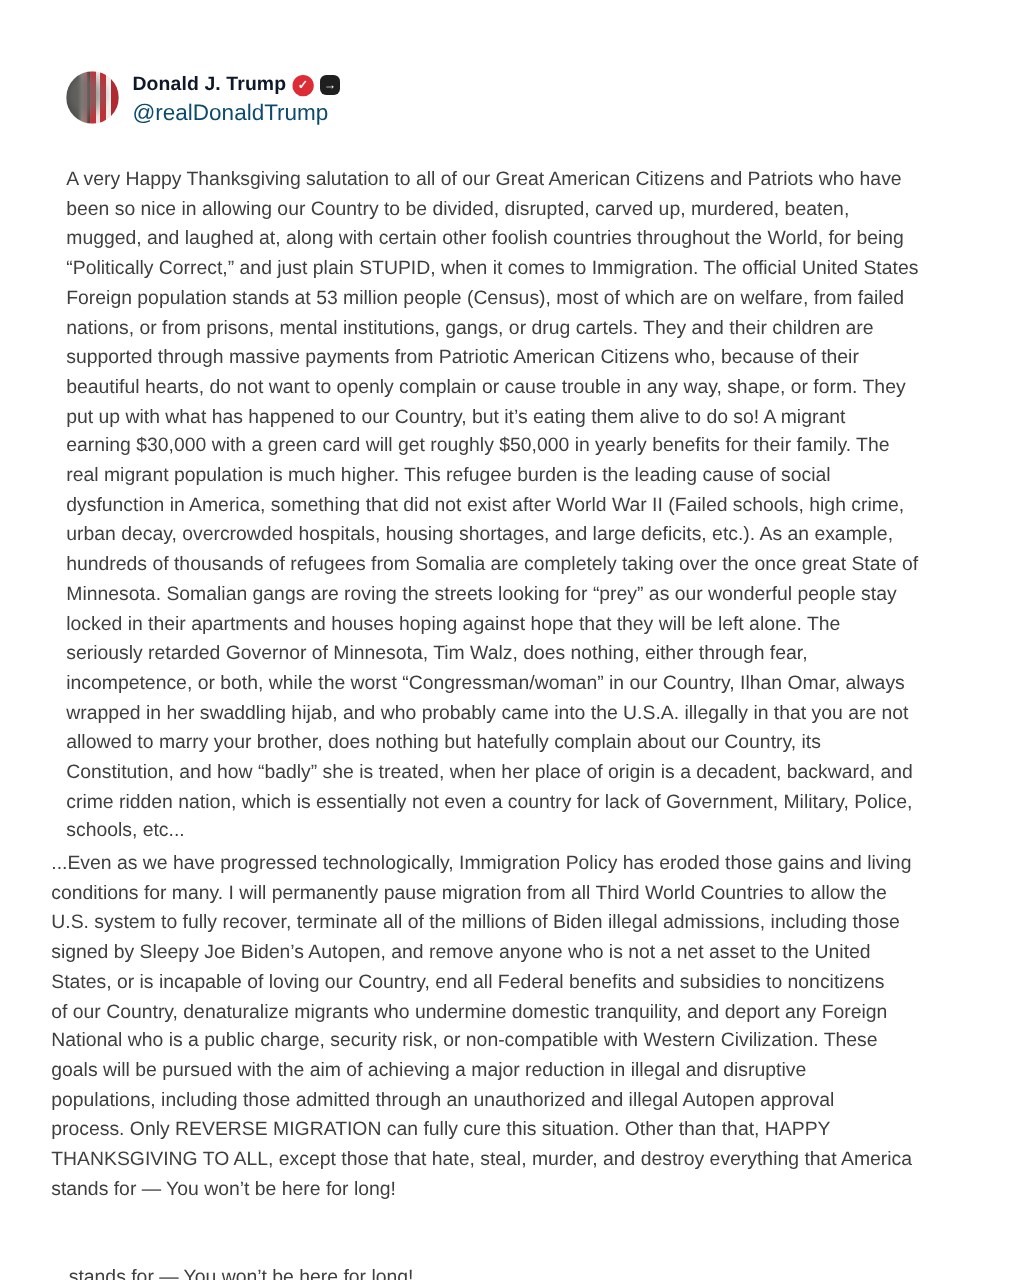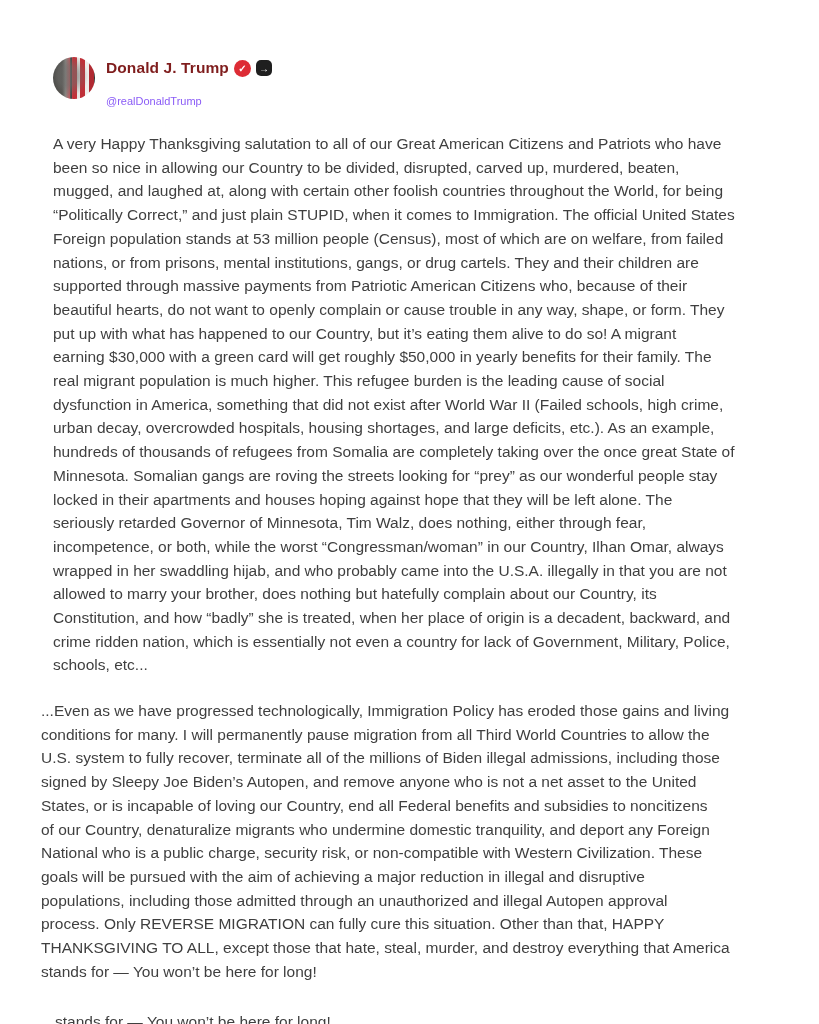--- a/index.html
+++ b/index.html
@@ -49,7 +49,7 @@
   .display-name {
     font-size: 15.5px;
     font-weight: bold;
-    color: #7f1d1d;
+    color: #0f172a;
     letter-spacing: 0.1px;
   }
   .badge {

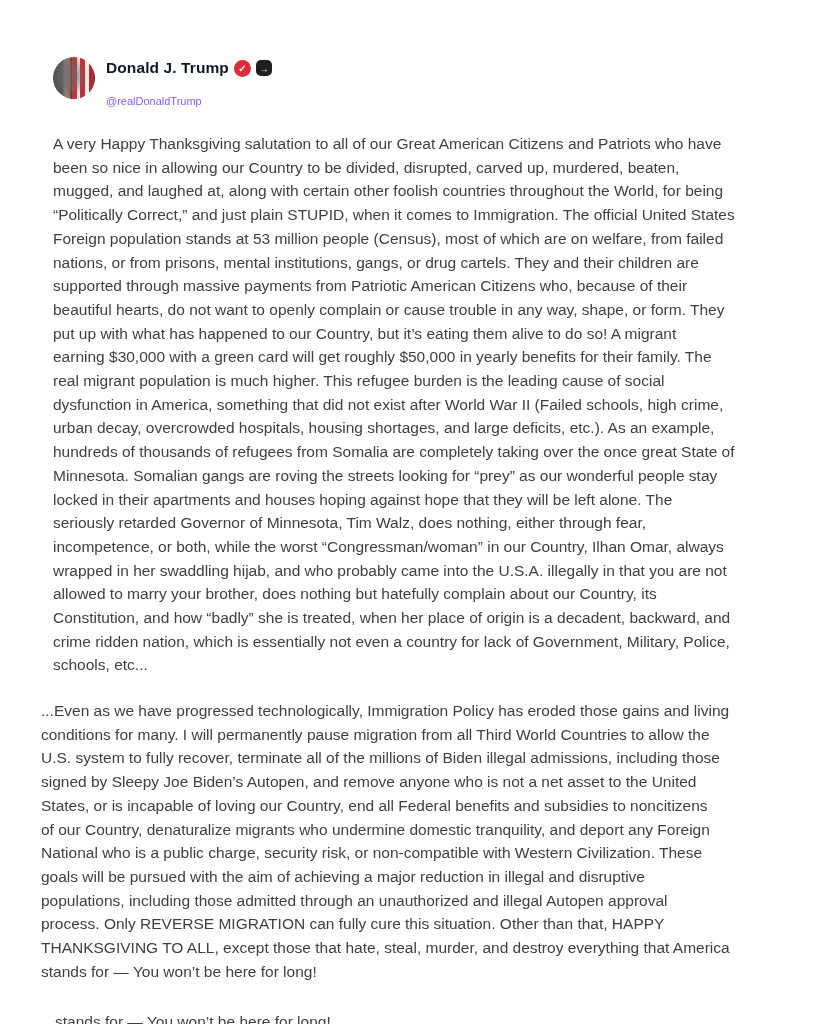--- a/index.html
+++ b/index.html
@@ -74,9 +74,9 @@
     font-size: 10px;
   }
   .handle {
-    margin-top: 18px;
-    font-size: 11px;
-    color: #8b5cf6;
+    margin-top: 3px;
+    font-size: 18px;
+    color: #0c4a6e;
   }
   .para {
     position: absolute;

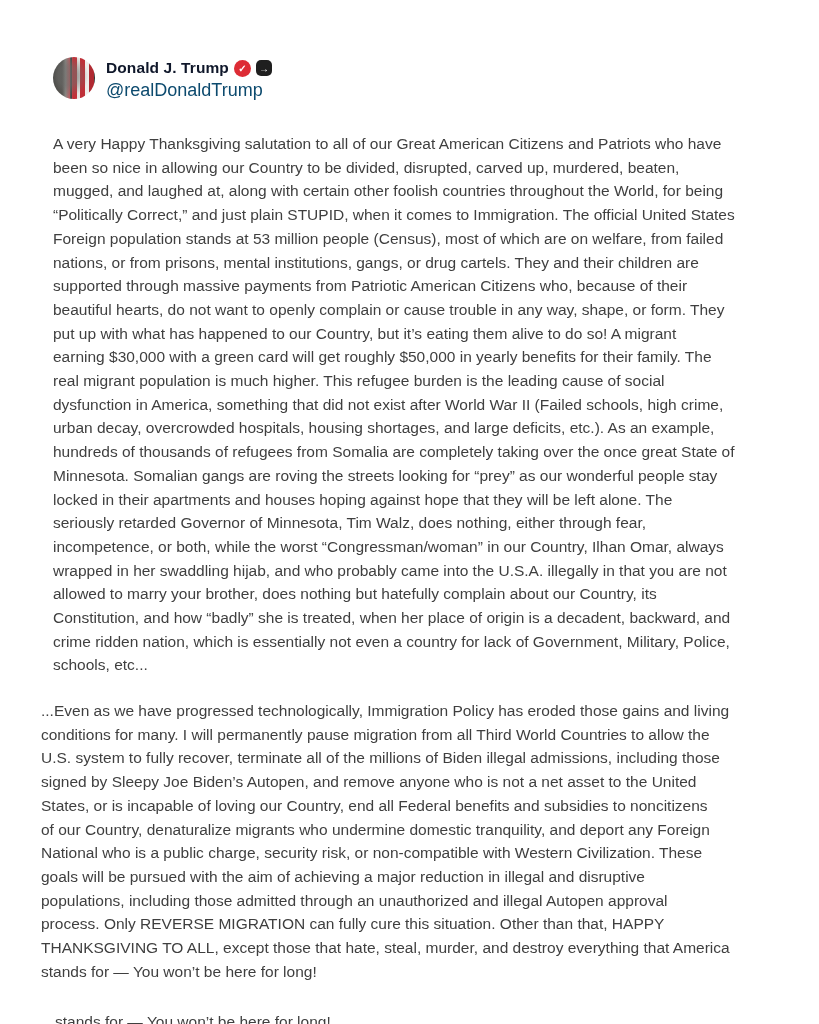--- a/index.html
+++ b/index.html
@@ -93,7 +93,6 @@
   .para2 {
     top: 679px;
     left: 41px;
-    margin-top: 20px;
   }
   .cutoff {
     top: 1010px;

